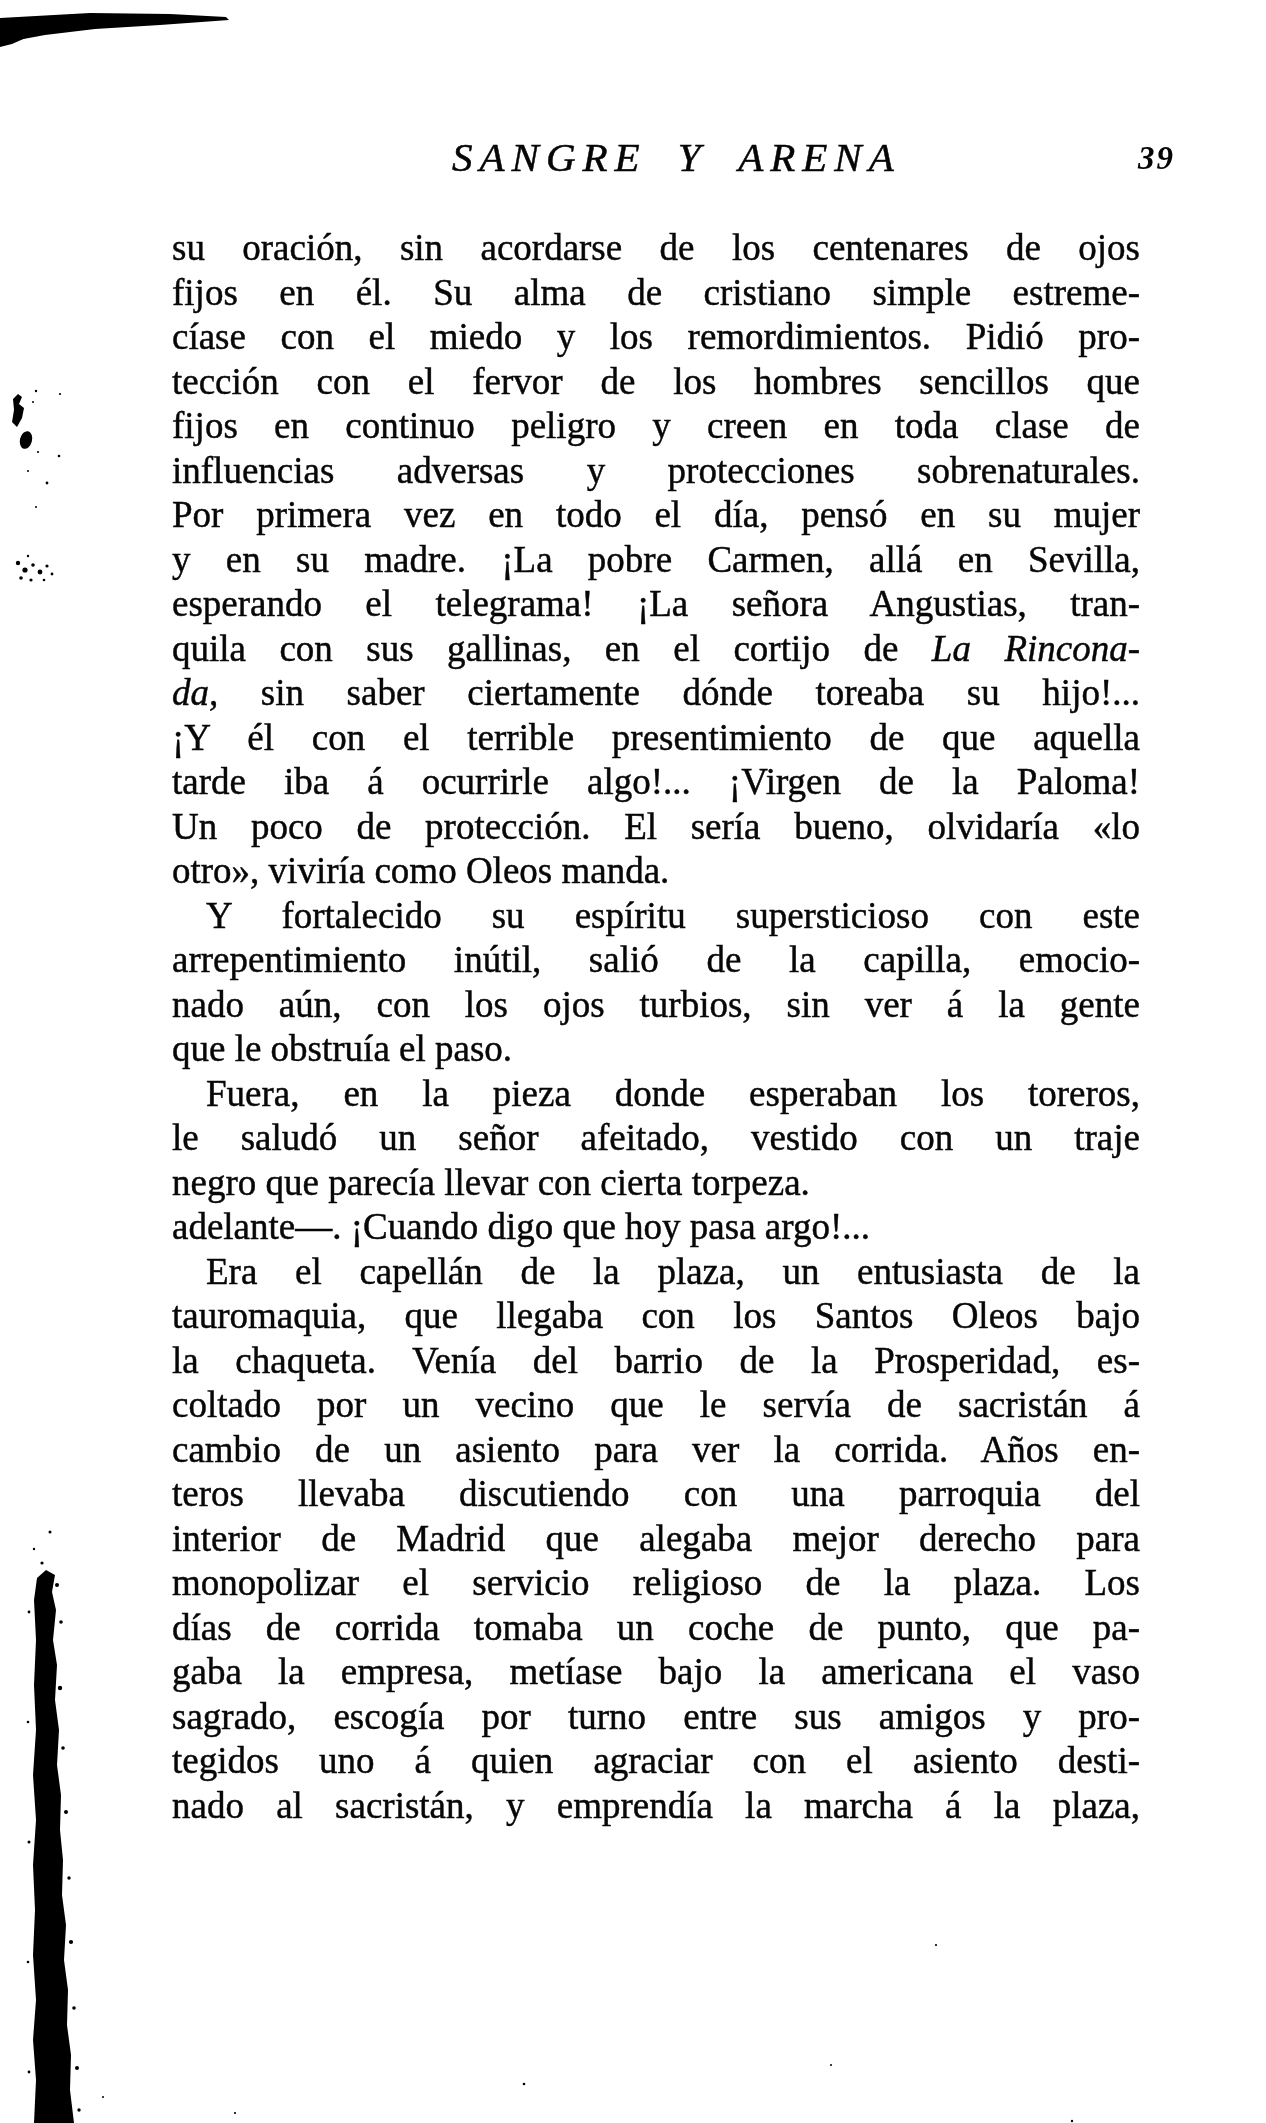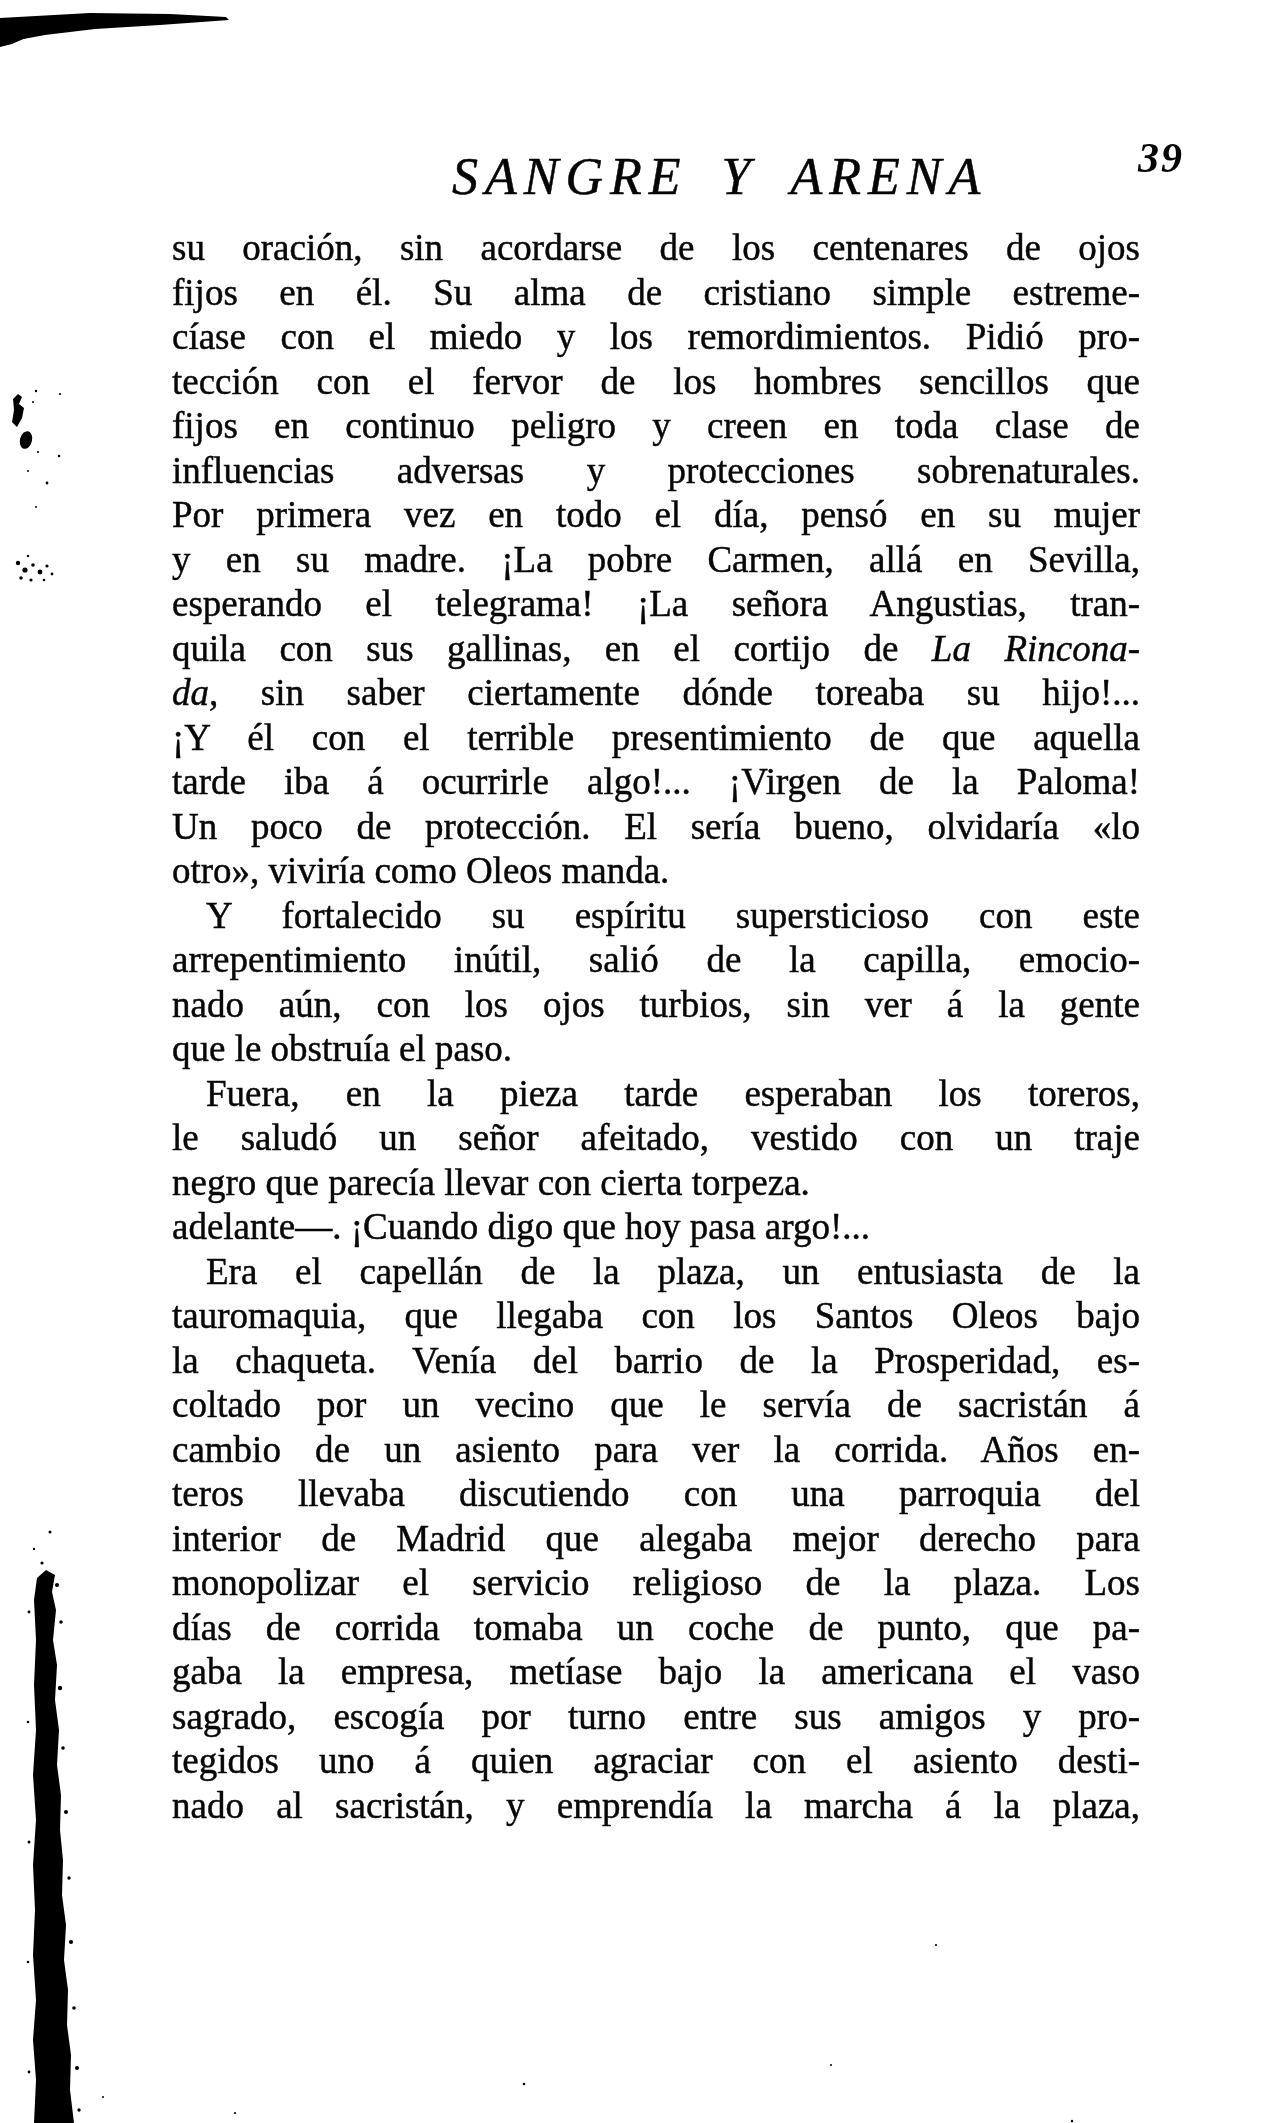--- a/index.html
+++ b/index.html
@@ -17,12 +17,11 @@
     position:absolute; left:452px; top:0;
     font-family:"Liberation Serif", serif;
     font-style:italic;
-    font-size:52px; line-height:42px;
+    font-size:41px; line-height:42px;
     letter-spacing:7px; word-spacing:14px;
     color:#050505;
     -webkit-text-stroke:0.5px #050505;
     white-space:nowrap;
-    margin-top:20px;
   }
   .page-number {
     position:absolute; left:1138px; top:2px;

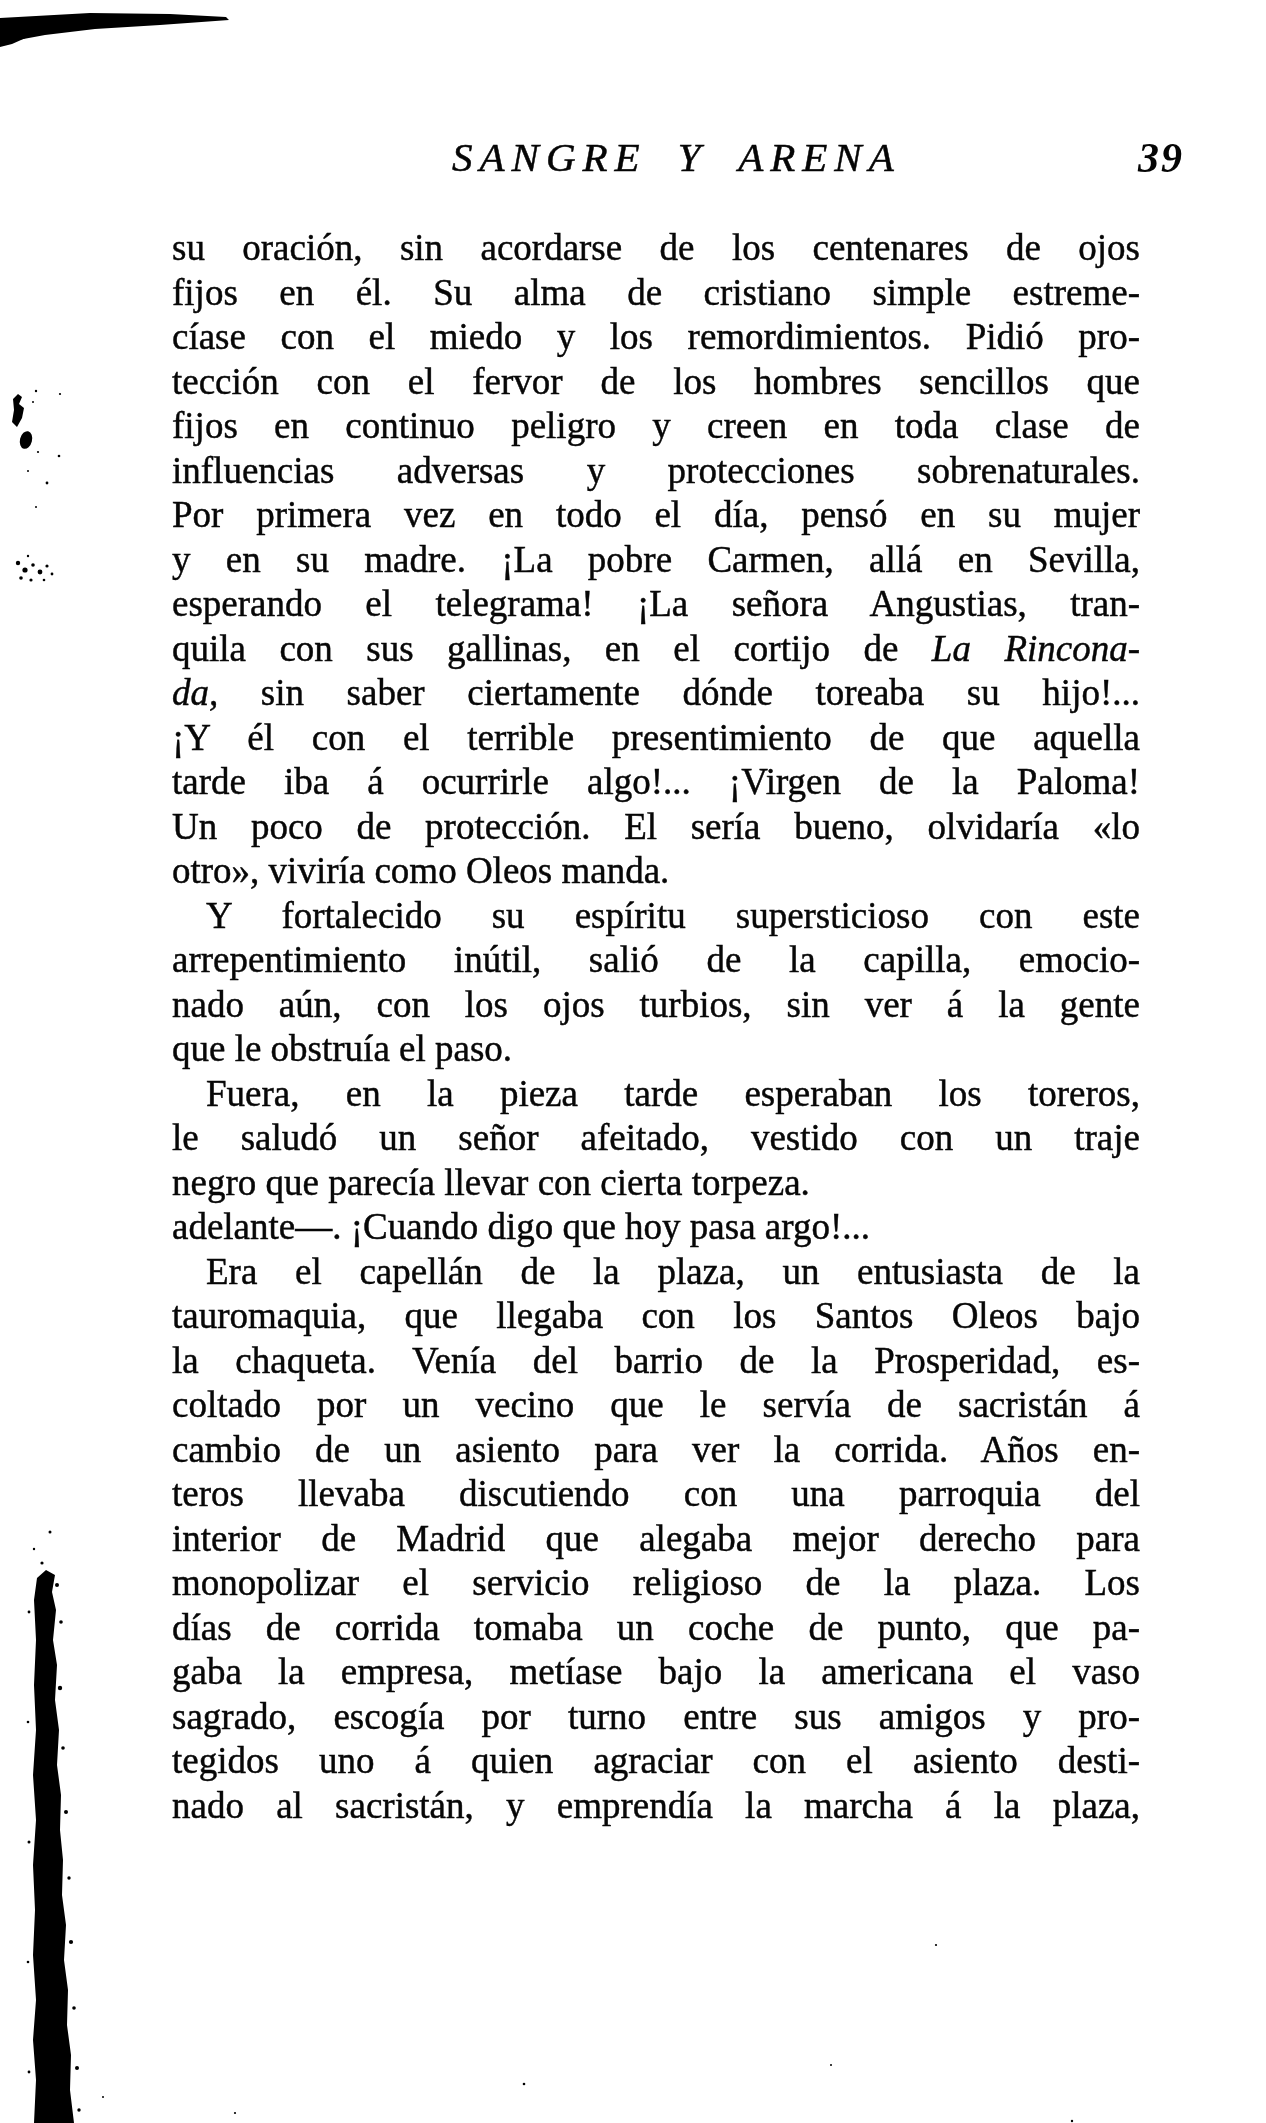--- a/index.html
+++ b/index.html
@@ -27,7 +27,7 @@
     position:absolute; left:1138px; top:2px;
     font-family:"Liberation Serif", serif;
     font-style:italic; font-weight:bold;
-    font-size:42px; line-height:40px;
+    font-size:33px; line-height:40px;
     letter-spacing:2px;
     color:#050505;
   }

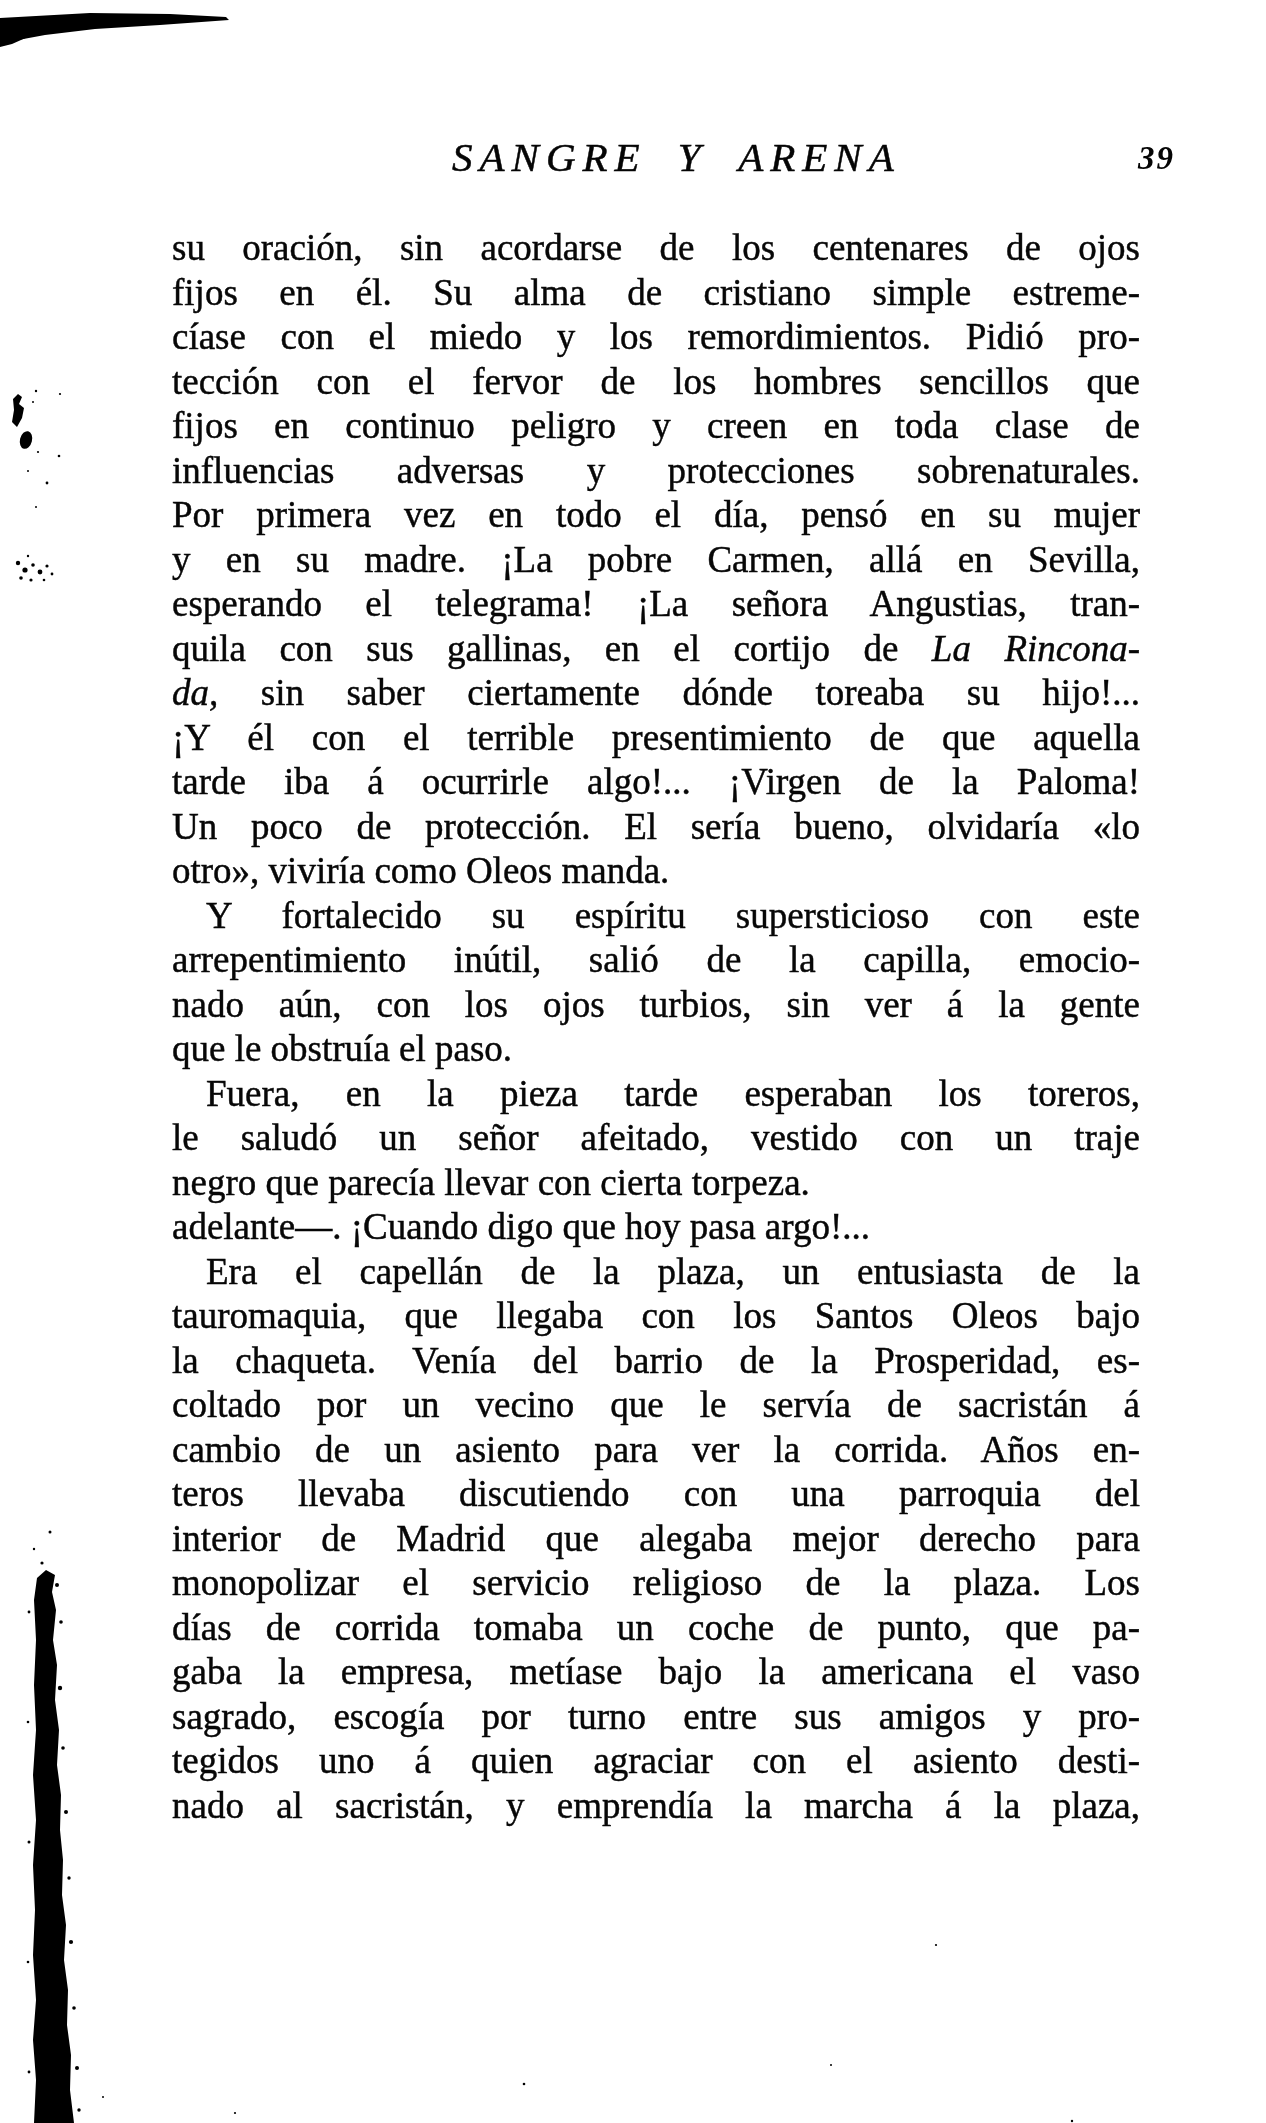--- a/index.html
+++ b/index.html
@@ -85,7 +85,7 @@
       <div class="line"><span>arrepentimiento inútil, salió de la capilla, emocio-</span></div>
       <div class="line"><span>nado aún, con los ojos turbios, sin ver á la gente</span></div>
       <div class="line no-just"><span>que le obstruía el paso.</span></div>
-      <div class="line indent"><span>Fuera, en la pieza tarde esperaban los toreros,</span></div>
+      <div class="line indent"><span>Fuera, en la pieza donde esperaban los toreros,</span></div>
       <div class="line"><span>le saludó un señor afeitado, vestido con un traje</span></div>
       <div class="line no-just"><span>negro que parecía llevar con cierta torpeza.</span></div>
       <div class="line no-just"><span>adelante—. ¡Cuando digo que hoy pasa argo!...</span></div>

